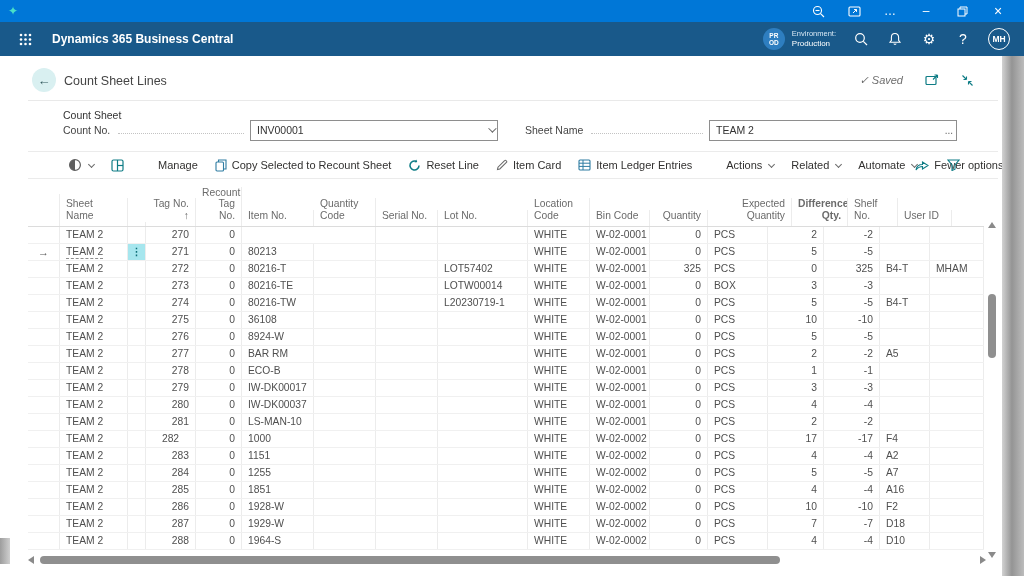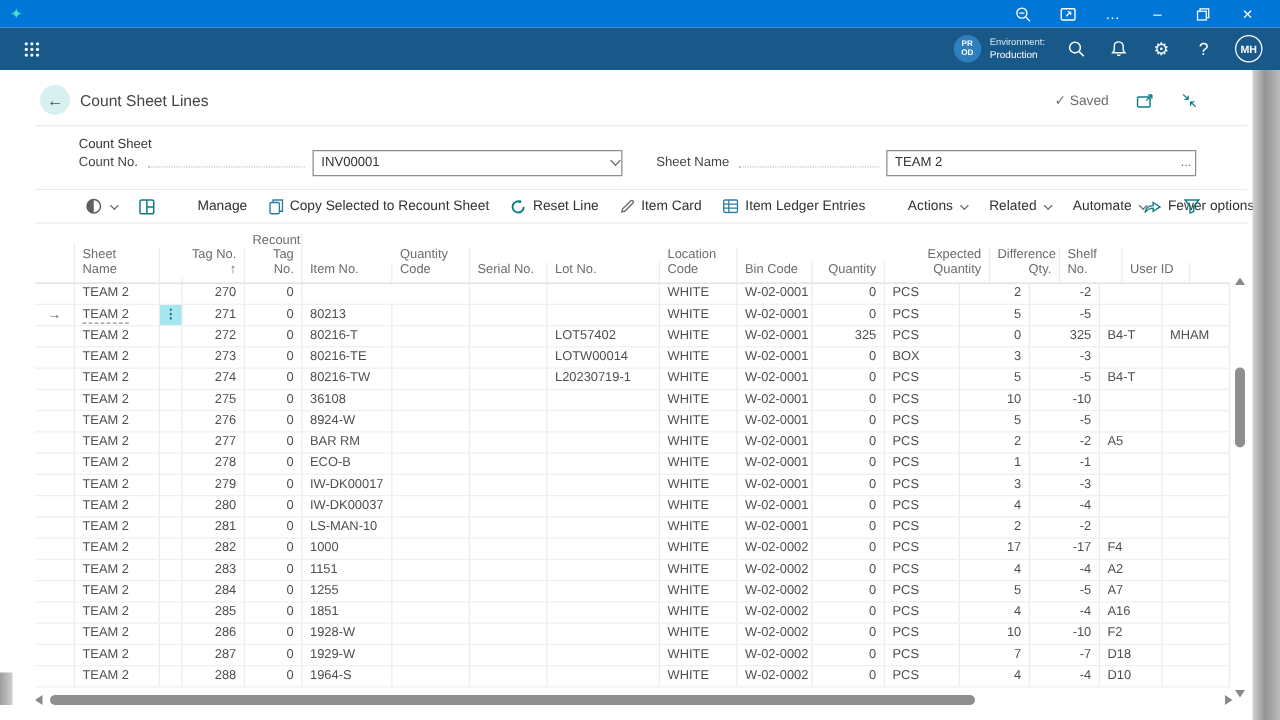--- a/index.html
+++ b/index.html
@@ -137,6 +137,7 @@
           </g>
         </svg>
     </span>
+    <span class="apptitle">Dynamics 365 Business Central</span>
     <div class="nav-right">
       <div class="envgroup">
         <span class="envbadge">

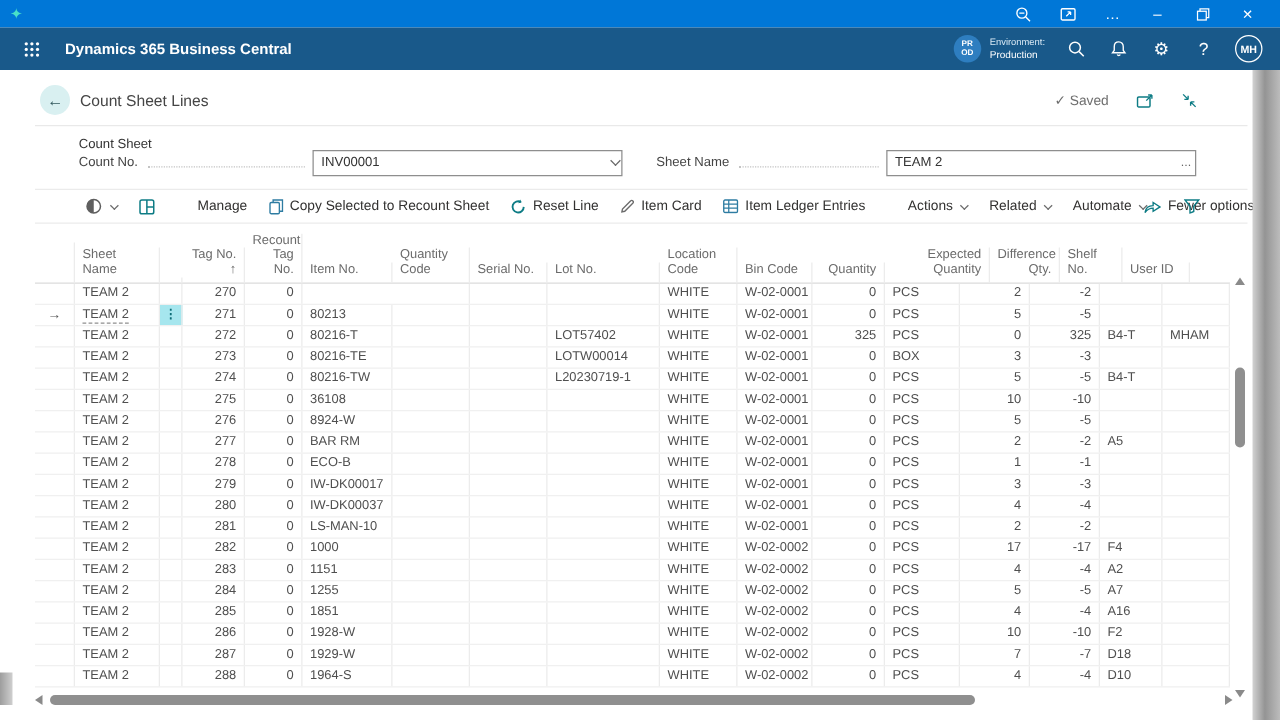--- a/index.html
+++ b/index.html
@@ -34,7 +34,7 @@
   .pageheader { position:absolute; top:6px; left:0; width:100%; height:38px; }
   .backbtn { position:absolute; left:32px; top:6px; width:24px; height:24px; border-radius:50%; background:#d9f0f1; color:#32595e; display:flex; align-items:center; justify-content:center; font-size:13px; }
   .pagetitle { position:absolute; left:64px; top:12px; font-size:12.5px; color:#454545; }
-  .savegroup { position:absolute; right:44px; top:12px; display:flex; align-items:flex-end; gap:22px; }
+  .savegroup { position:absolute; right:28px; top:12px; display:flex; align-items:flex-start; gap:22px;font-style:italic; }
   .savedtext { font-size:11px; color:#6e6e6e; }
   .hdricon { color:#0e7c85; display:flex; }
   .hdr-divider { position:absolute; top:44px; left:28px; right:4px; height:1px; background:#e9e9e9; }

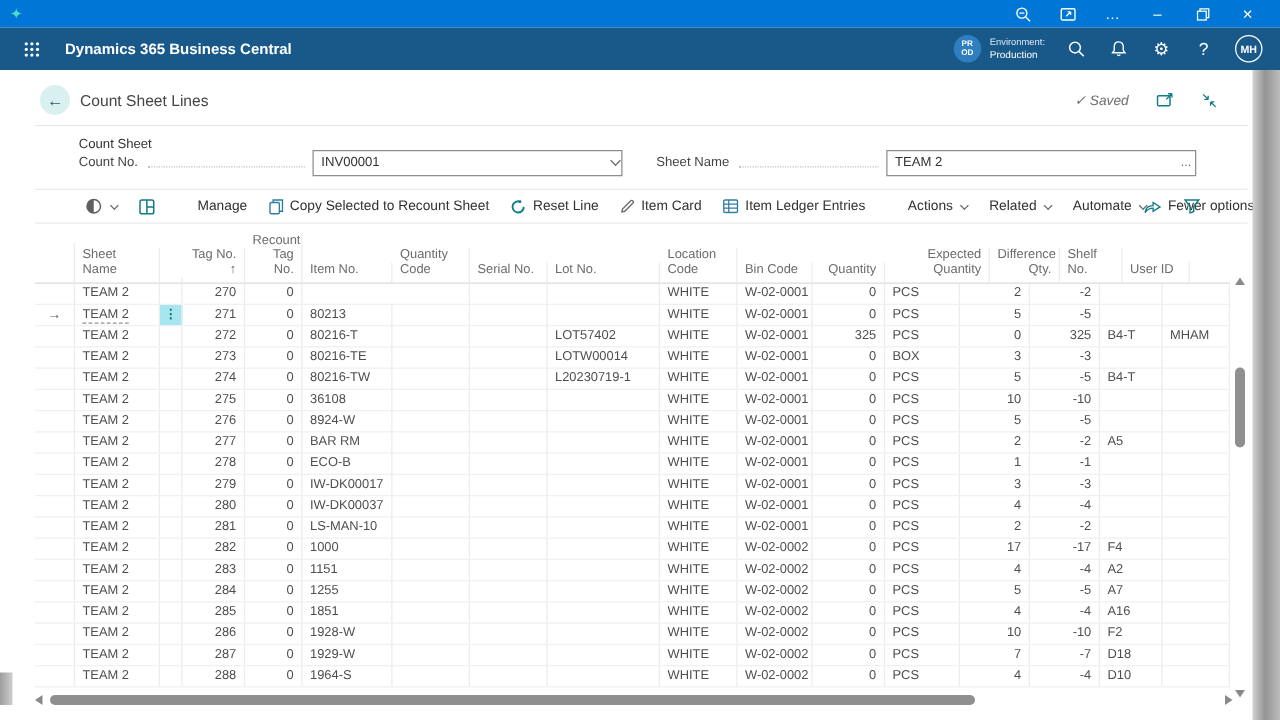--- a/index.html
+++ b/index.html
@@ -318,7 +318,7 @@
           <div class="hcell r" style="width: 58px;">Quantity</div>
           <div class="hcell r" style="width: 56px; margin-left: 28px;">Expected
 Quantity</div>
-          <div class="hcell r" style="width: 56px;">Difference Qty.</div>
+          <div class="hcell r" style="width: 56px; font-weight: bold;">Difference Qty.</div>
           <div class="hcell" style="width: 50px;">Shelf No.</div>
           <div class="hcell" style="width: 54px;">User ID</div>
         </div>

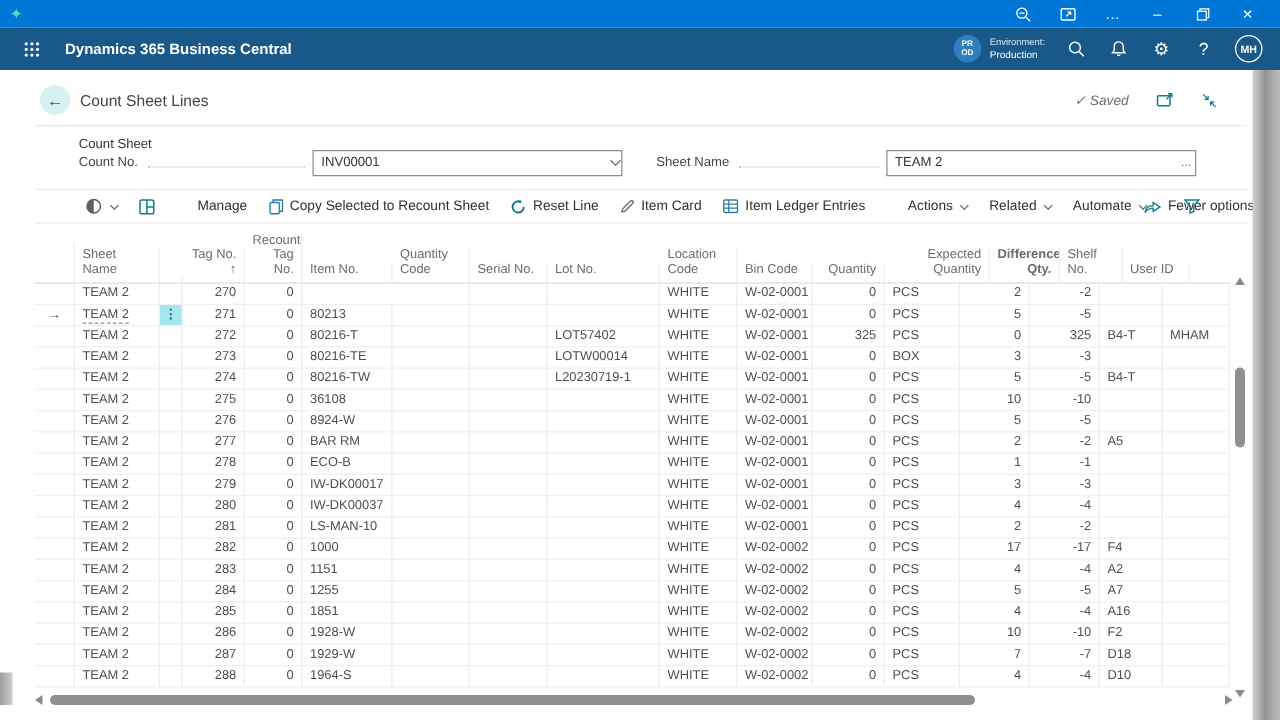--- a/index.html
+++ b/index.html
@@ -555,7 +555,7 @@
             <div class="cell selcol"></div>
             <div class="cell" style="width: 68px;">TEAM 2</div>
             <div class="cell" style="width: 18px;"></div>
-            <div class="cell r" style="width: 50px;">282</div>
+            <div class="cell r" style="width: 50px; text-align: center;">282</div>
             <div class="cell r" style="width: 46px;">0</div>
             <div class="cell" style="width: 72px;">1000</div>
             <div class="cell" style="width: 62px;"></div>

